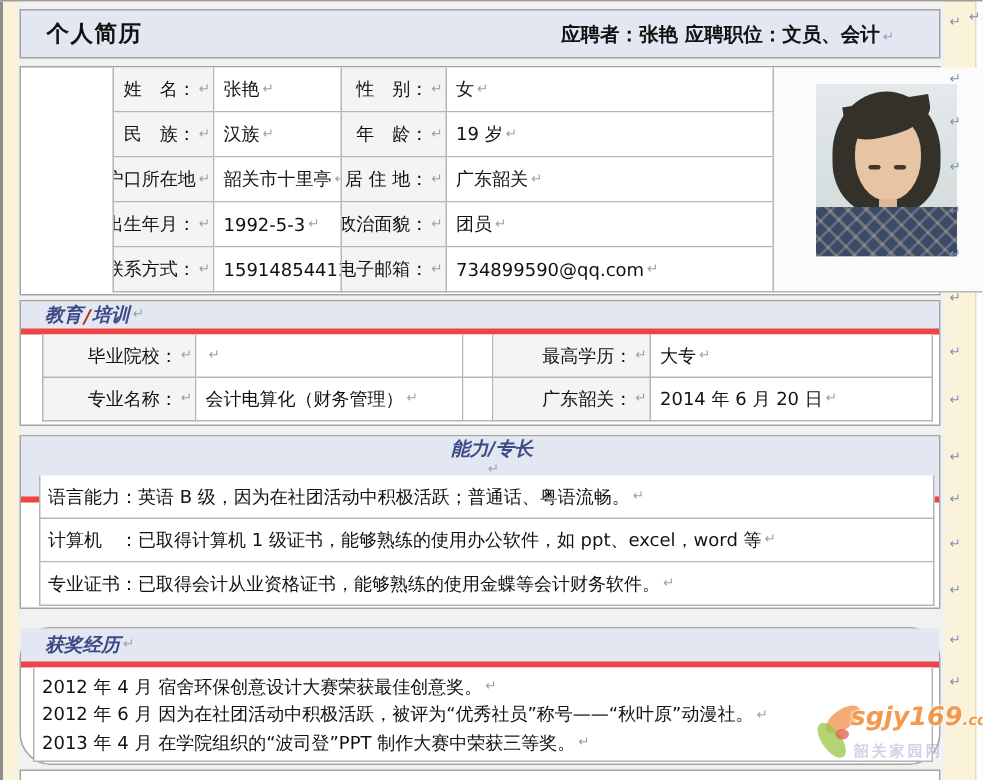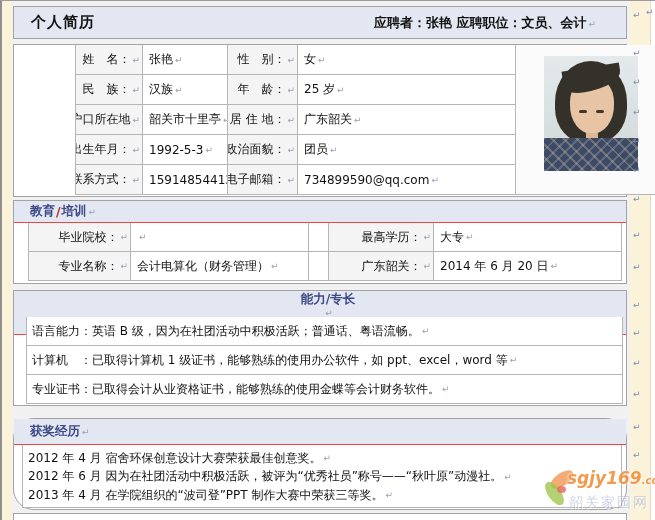--- a/index.html
+++ b/index.html
@@ -140,7 +140,7 @@
           <span class="pm">↵</span>
         </div>
       <div class="cell value">
-          <span>25 岁</span>
+          <span>19 岁</span>
           <span class="pm">↵</span>
         </div>
 

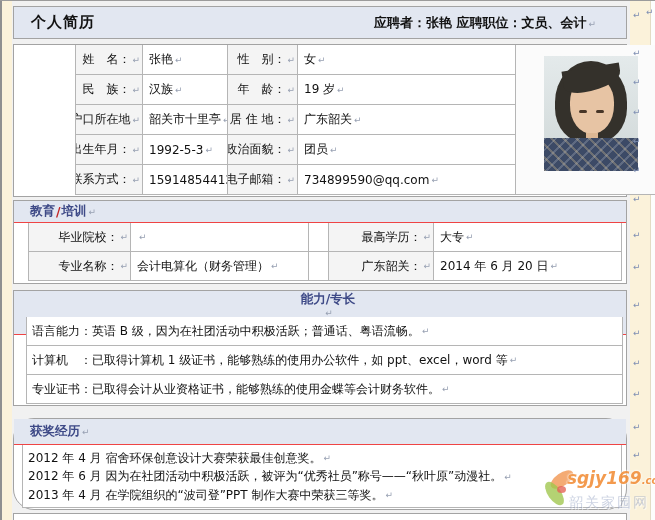--- a/index.html
+++ b/index.html
@@ -17,8 +17,8 @@
   .doc-title { font-size:15px; font-weight:bold; letter-spacing:1px; }
   .doc-subtitle { font-size:13px; font-weight:bold; }
 
-  .section-header { background:#E2E7F1; border-bottom:1px solid #ef4444; display:flex;
-                    align-items:center; padding-left:16px; font-weight:bold; font-size:12.5px; color:#3E4A87; }
+  .section-header { background:#E2E7F1; border-bottom:4px solid #ef4444; display:flex;
+                    align-items:center; padding-left:16px; font-weight:bold; font-size:12.5px; color:#3E4A87;font-style:italic; }
   .slash-red { color:#C22525; padding:0 1px; }
 
   .pm { color:#97A0B2; font-size:9px; margin-left:2px; flex:none; font-weight:normal; }

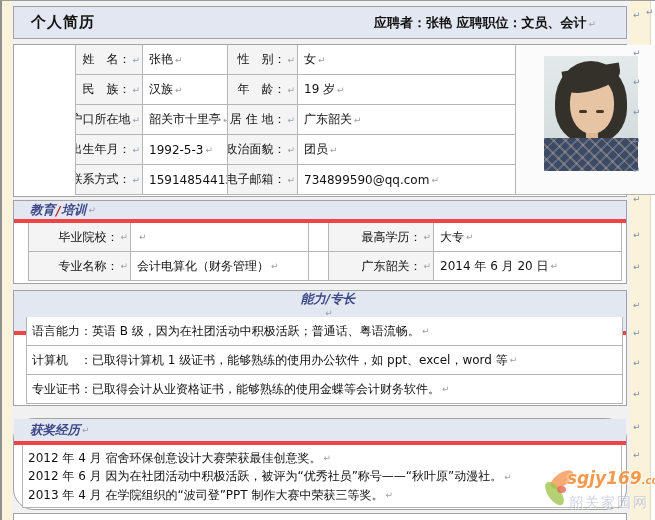--- a/index.html
+++ b/index.html
@@ -78,7 +78,7 @@
   .wm-text { position:absolute; left:24px; top:1px; font-size:17px; font-weight:bold; font-style:italic;
              color:#f2923f; text-shadow:0 0 2px #fff, 0 0 2px #fff; letter-spacing:0; }
   .wm-com { font-size:10px; font-style:italic; color:#f2923f; }
-  .wm-cn { position:absolute; left:26px; top:27px; font-size:14px; font-weight:normal; letter-spacing:2px;
+  .wm-cn { position:absolute; left:26px; top:27px; font-size:10px; font-weight:bold; letter-spacing:2px;
            color:rgba(139,155,190,0.48); text-shadow:1px 1px 0 rgba(255,255,255,0.65); }
 </style>
 </head>

